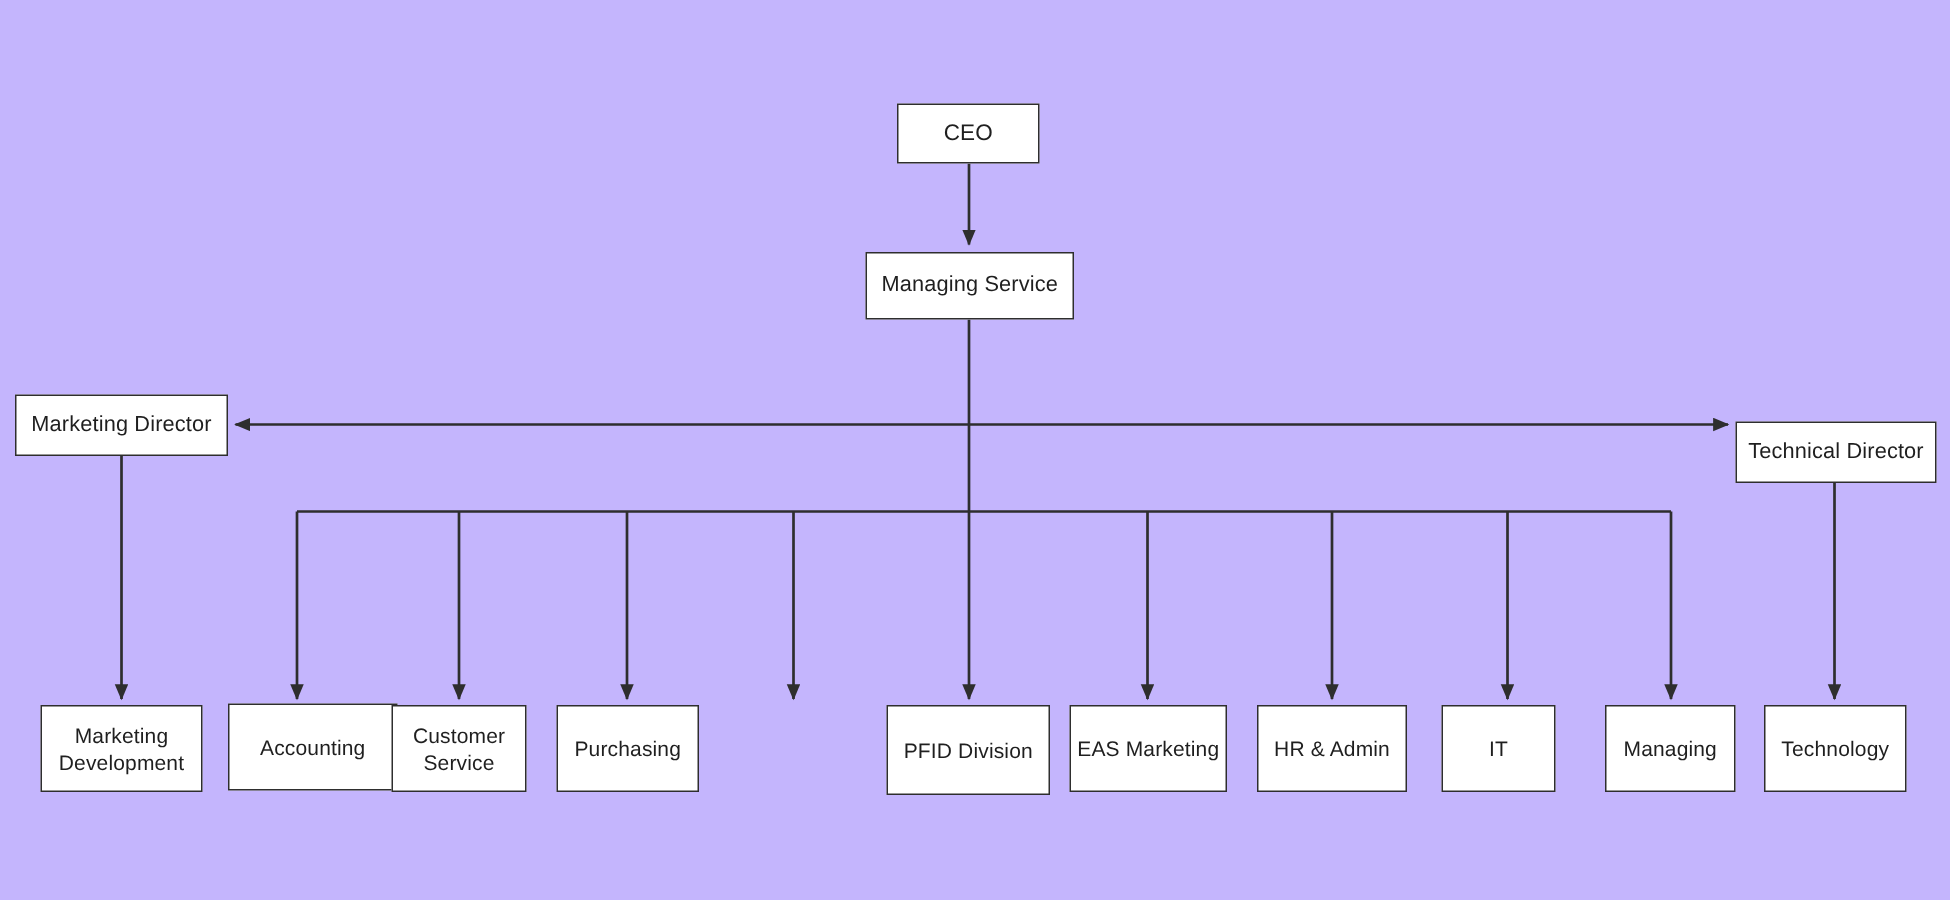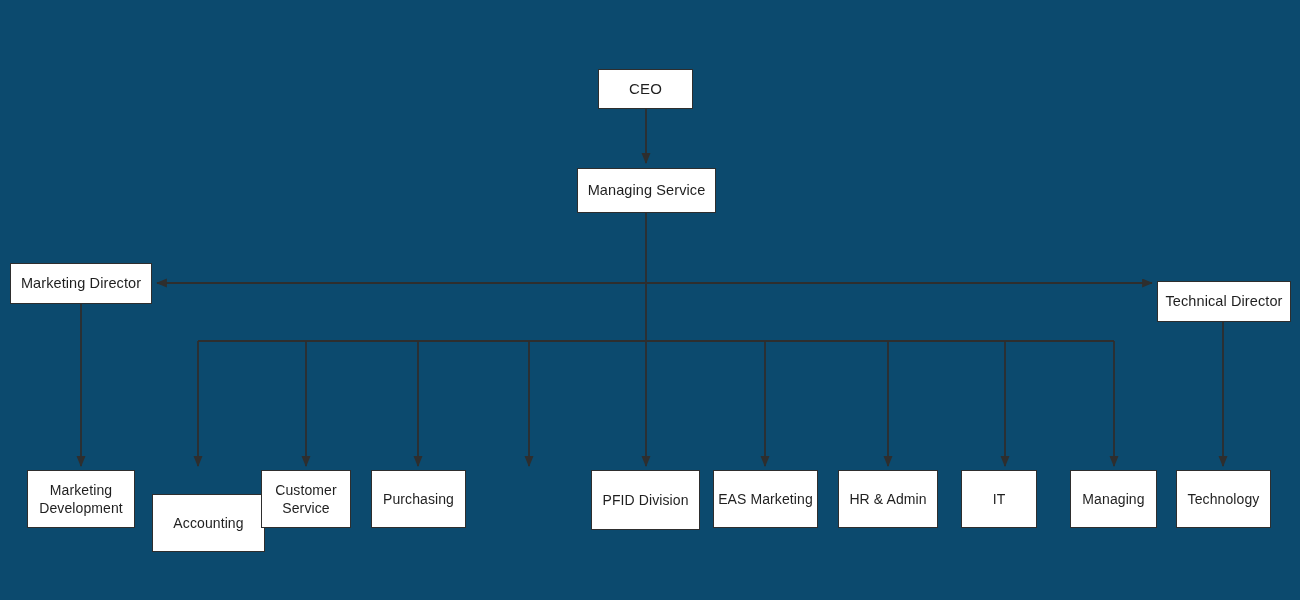--- a/index.html
+++ b/index.html
@@ -12,7 +12,7 @@
     position: relative;
     width: 1300px;
     height: 600px;
-    background: #0c4a6e;
+    background: #c4b5fd;
     overflow: hidden;
     text-decoration: underline;
   }

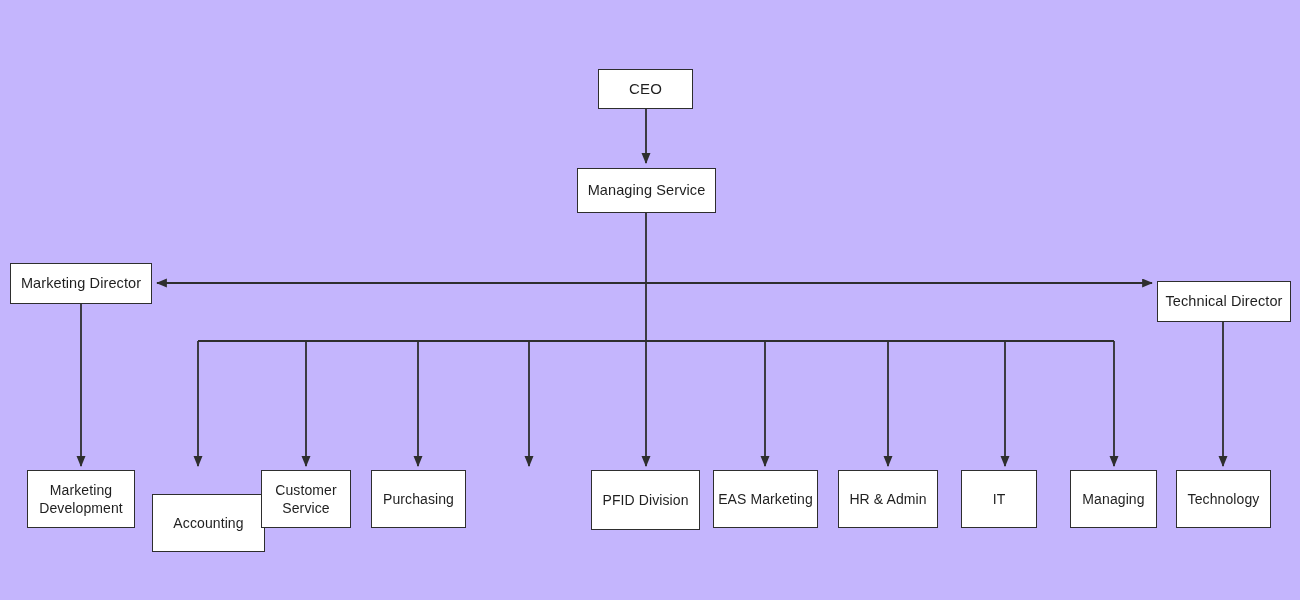--- a/index.html
+++ b/index.html
@@ -86,7 +86,7 @@
   <div class="node lvl-dir" style="left:1157px;top:281px;width:134px;height:41px">Technical Director</div>
 
   <div class="node lvl-dept" style="left:27px;top:470px;width:108px;height:58px">Marketing Development</div>
-  <div class="node lvl-dept" style="left:152px;top:494px;width:113px;height:58px">Accounting</div>
+  <div class="node lvl-dept" style="left:152px;top:469px;width:113px;height:58px">Accounting</div>
   <div class="node lvl-dept" style="left:261px;top:470px;width:90px;height:58px">Customer Service</div>
   <div class="node lvl-dept" style="left:371px;top:470px;width:95px;height:58px">Purchasing</div>
   <div class="node lvl-dept" style="left:591px;top:470px;width:109px;height:60px">PFID Division</div>

